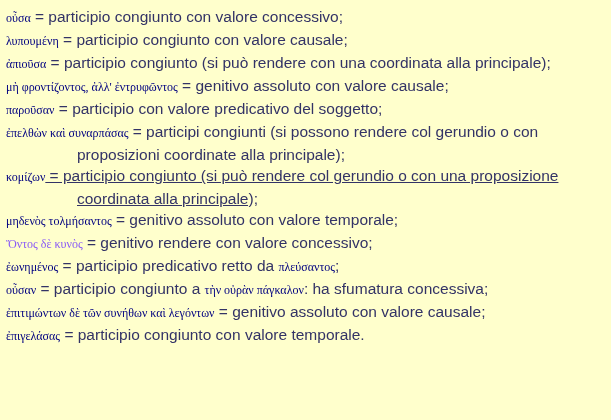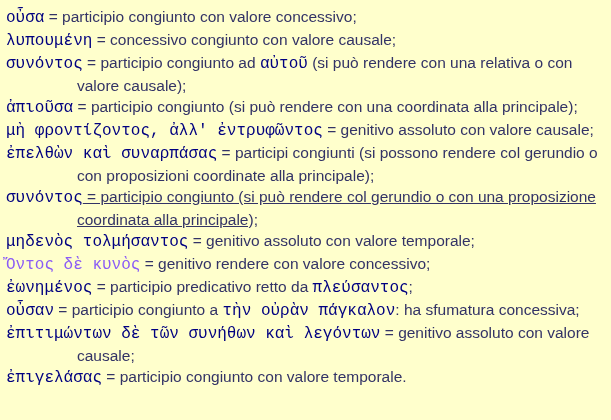--- a/index.html
+++ b/index.html
@@ -28,9 +28,9 @@
     color: #333366;
   }
   .greek {
-    font-family: Liberation Mono, monospace;
+    font-family: Liberation Serif, serif;
     color: #000080;
-    font-size: 16px;
+    font-size: 12px;
   }
   .it {
     font-family: "Liberation Sans", sans-serif;

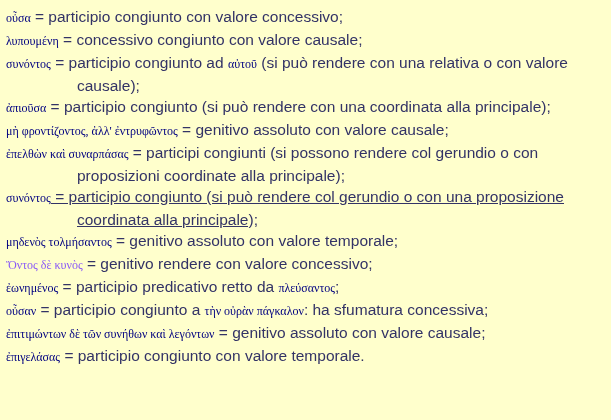--- a/index.html
+++ b/index.html
@@ -43,7 +43,7 @@
 <div class="doc">
   <div>
       <div class="entry"><span class="greek" style="color: rgb(0, 0, 128);">οὖσα</span><span class="it" style="color: rgb(51, 51, 102);"> = participio congiunto con valore concessivo;</span></div>
-      <div class="entry"><span class="greek" style="color: rgb(0, 0, 128);">λυπουμένη</span><span class="it" style="color: rgb(51, 51, 102);"> = concessivo congiunto con valore causale;</span></div>
+      <div class="entry"><span class="greek" style="color: rgb(0, 0, 128);">λυπουμένη</span><span class="it" style="color: rgb(51, 51, 102);"> = participio congiunto con valore causale;</span></div>
       <div class="entry"><span class="greek" style="color: rgb(0, 0, 128);">συνόντος</span><span class="it" style="color: rgb(51, 51, 102);"> = participio congiunto ad </span><span class="greek" style="color: rgb(0, 0, 128);">αὐτοῦ</span><span class="it" style="color: rgb(51, 51, 102);"> (si può rendere con una relativa o con valore causale);</span></div>
       <div class="entry"><span class="greek" style="color: rgb(0, 0, 128);">ἀπιοῦσα</span><span class="it" style="color: rgb(51, 51, 102);"> = participio congiunto (si può rendere con una coordinata alla principale);</span></div>
       <div class="entry"><span class="greek" style="color: rgb(0, 0, 128); margin-top: 34px;">μὴ φροντίζοντος, ἀλλ' ἐντρυφῶντος</span><span class="it" style="color: rgb(51, 51, 102);"> = genitivo assoluto con valore causale;</span></div>

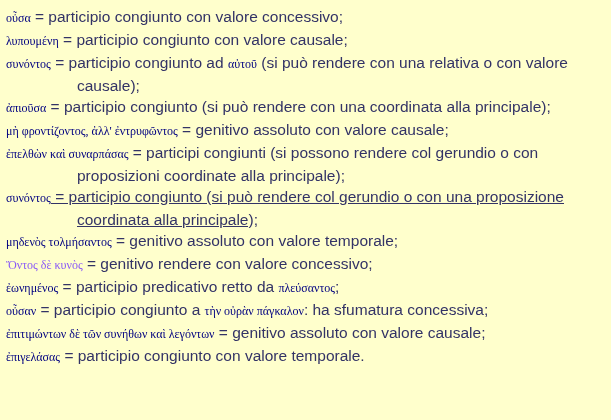--- a/index.html
+++ b/index.html
@@ -44,7 +44,6 @@
   <div>
       <div class="entry"><span class="greek" style="color: rgb(0, 0, 128);">οὖσα</span><span class="it" style="color: rgb(51, 51, 102);"> = participio congiunto con valore concessivo;</span></div>
       <div class="entry"><span class="greek" style="color: rgb(0, 0, 128);">λυπουμένη</span><span class="it" style="color: rgb(51, 51, 102);"> = participio congiunto con valore causale;</span></div>
-      <div class="entry"><span class="greek" style="color: rgb(0, 0, 128);">συνόντος</span><span class="it" style="color: rgb(51, 51, 102);"> = participio congiunto ad </span><span class="greek" style="color: rgb(0, 0, 128);">αὐτοῦ</span><span class="it" style="color: rgb(51, 51, 102);"> (si può rendere con una relativa o con valore causale);</span></div>
       <div class="entry"><span class="greek" style="color: rgb(0, 0, 128);">ἀπιοῦσα</span><span class="it" style="color: rgb(51, 51, 102);"> = participio congiunto (si può rendere con una coordinata alla principale);</span></div>
       <div class="entry"><span class="greek" style="color: rgb(0, 0, 128); margin-top: 34px;">μὴ φροντίζοντος, ἀλλ' ἐντρυφῶντος</span><span class="it" style="color: rgb(51, 51, 102);"> = genitivo assoluto con valore causale;</span></div>
       <div class="entry"><span class="greek" style="color: rgb(0, 0, 128);">ἐπελθὼν καὶ συναρπάσας</span><span class="it" style="color: rgb(51, 51, 102);"> = participi congiunti (si possono rendere col gerundio o con proposizioni coordinate alla principale);</span></div>

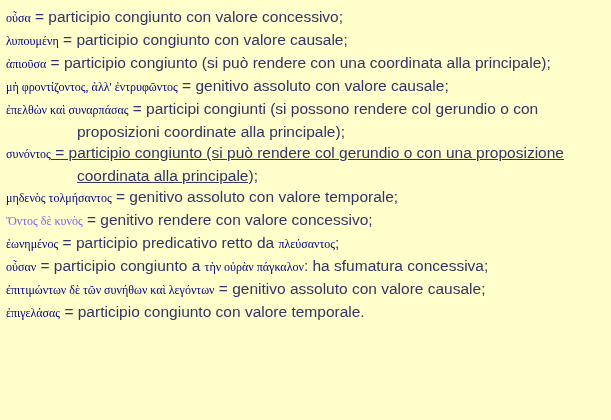--- a/index.html
+++ b/index.html
@@ -46,6 +46,7 @@
       <div class="entry"><span class="greek" style="color: rgb(0, 0, 128);">λυπουμένη</span><span class="it" style="color: rgb(51, 51, 102);"> = participio congiunto con valore causale;</span></div>
       <div class="entry"><span class="greek" style="color: rgb(0, 0, 128);">ἀπιοῦσα</span><span class="it" style="color: rgb(51, 51, 102);"> = participio congiunto (si può rendere con una coordinata alla principale);</span></div>
       <div class="entry"><span class="greek" style="color: rgb(0, 0, 128); margin-top: 34px;">μὴ φροντίζοντος, ἀλλ' ἐντρυφῶντος</span><span class="it" style="color: rgb(51, 51, 102);"> = genitivo assoluto con valore causale;</span></div>
+      <div class="entry"><span class="greek" style="color: rgb(0, 0, 128);">παροῦσαν</span><span class="it" style="color: rgb(51, 51, 102);"> = participio con valore predicativo del soggetto;</span></div>
       <div class="entry"><span class="greek" style="color: rgb(0, 0, 128);">ἐπελθὼν καὶ συναρπάσας</span><span class="it" style="color: rgb(51, 51, 102);"> = participi congiunti (si possono rendere col gerundio o con proposizioni coordinate alla principale);</span></div>
       <div class="entry"><span class="greek" style="color: rgb(0, 0, 128);">συνόντος</span><span class="it" style="color: rgb(51, 51, 102); text-decoration: underline;"> = participio congiunto (si può rendere col gerundio o con una proposizione coordinata alla principale);</span></div>
       <div class="entry"><span class="greek" style="color: rgb(0, 0, 128);">μηδενὸς τολμήσαντος</span><span class="it" style="color: rgb(51, 51, 102);"> = genitivo assoluto con valore temporale;</span></div>

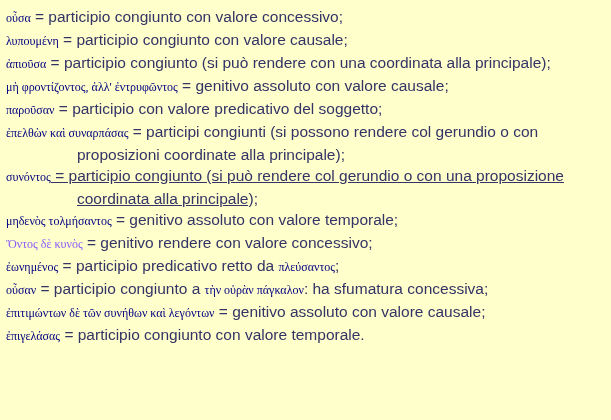--- a/index.html
+++ b/index.html
@@ -48,7 +48,7 @@
       <div class="entry"><span class="greek" style="color: rgb(0, 0, 128); margin-top: 34px;">μὴ φροντίζοντος, ἀλλ' ἐντρυφῶντος</span><span class="it" style="color: rgb(51, 51, 102);"> = genitivo assoluto con valore causale;</span></div>
       <div class="entry"><span class="greek" style="color: rgb(0, 0, 128);">παροῦσαν</span><span class="it" style="color: rgb(51, 51, 102);"> = participio con valore predicativo del soggetto;</span></div>
       <div class="entry"><span class="greek" style="color: rgb(0, 0, 128);">ἐπελθὼν καὶ συναρπάσας</span><span class="it" style="color: rgb(51, 51, 102);"> = participi congiunti (si possono rendere col gerundio o con proposizioni coordinate alla principale);</span></div>
-      <div class="entry"><span class="greek" style="color: rgb(0, 0, 128);">συνόντος</span><span class="it" style="color: rgb(51, 51, 102); text-decoration: underline;"> = participio congiunto (si può rendere col gerundio o con una proposizione coordinata alla principale);</span></div>
+      <div class="entry"><span class="greek" style="color: rgb(0, 0, 128);">κομίζων</span><span class="it" style="color: rgb(51, 51, 102); text-decoration: underline;"> = participio congiunto (si può rendere col gerundio o con una proposizione coordinata alla principale);</span></div>
       <div class="entry"><span class="greek" style="color: rgb(0, 0, 128);">μηδενὸς τολμήσαντος</span><span class="it" style="color: rgb(51, 51, 102);"> = genitivo assoluto con valore temporale;</span></div>
       <div class="entry"><span class="greek" style="color: #8b5cf6;">Ὄντος δὲ κυνὸς</span><span class="it" style="color: rgb(51, 51, 102);"> = genitivo rendere con valore concessivo;</span></div>
       <div class="entry"><span class="greek" style="color: rgb(0, 0, 128);">ἐωνημένος</span><span class="it" style="color: rgb(51, 51, 102);"> = participio predicativo retto da </span><span class="greek" style="color: rgb(0, 0, 128);">πλεύσαντος</span><span class="it" style="color: rgb(51, 51, 102);">;</span></div>

